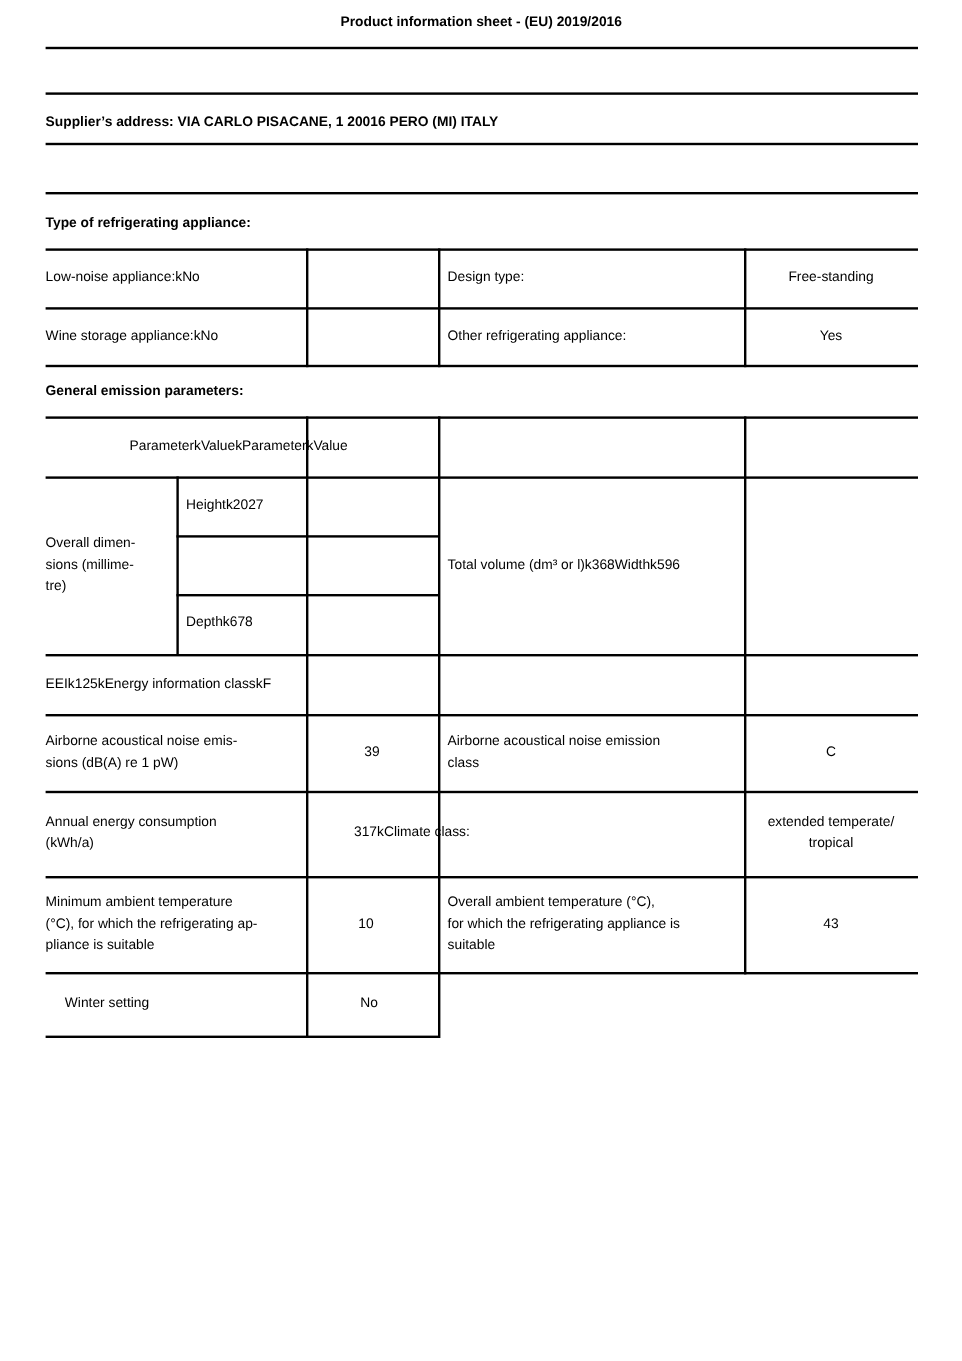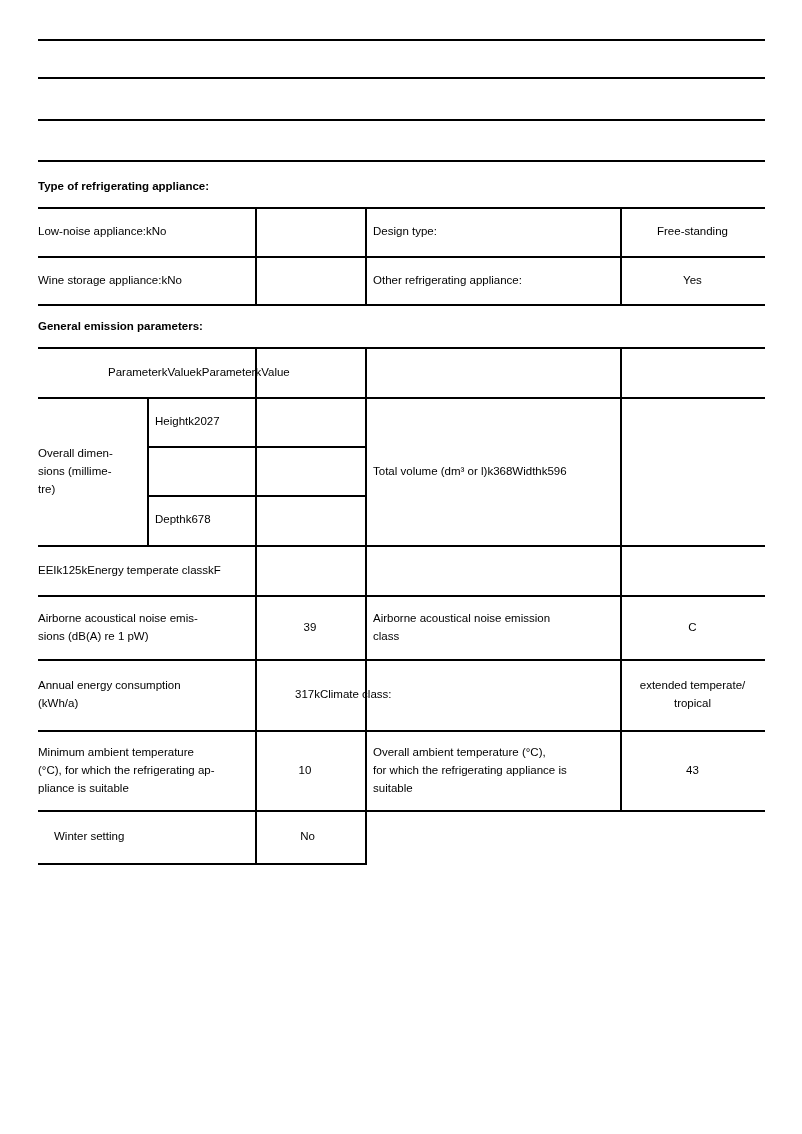--- a/index.html
+++ b/index.html
@@ -40,6 +40,7 @@
 
 <div class="page">
 
+  <div class="t b c" style="left:0;top:10px;width:802px">Product information sheet - (EU) 2019/2016</div>
   <div class="hl" style="left:38px;top:39px;width:727px"></div>
 
   <div class="hl" style="left:38px;top:77px;width:727px"></div>

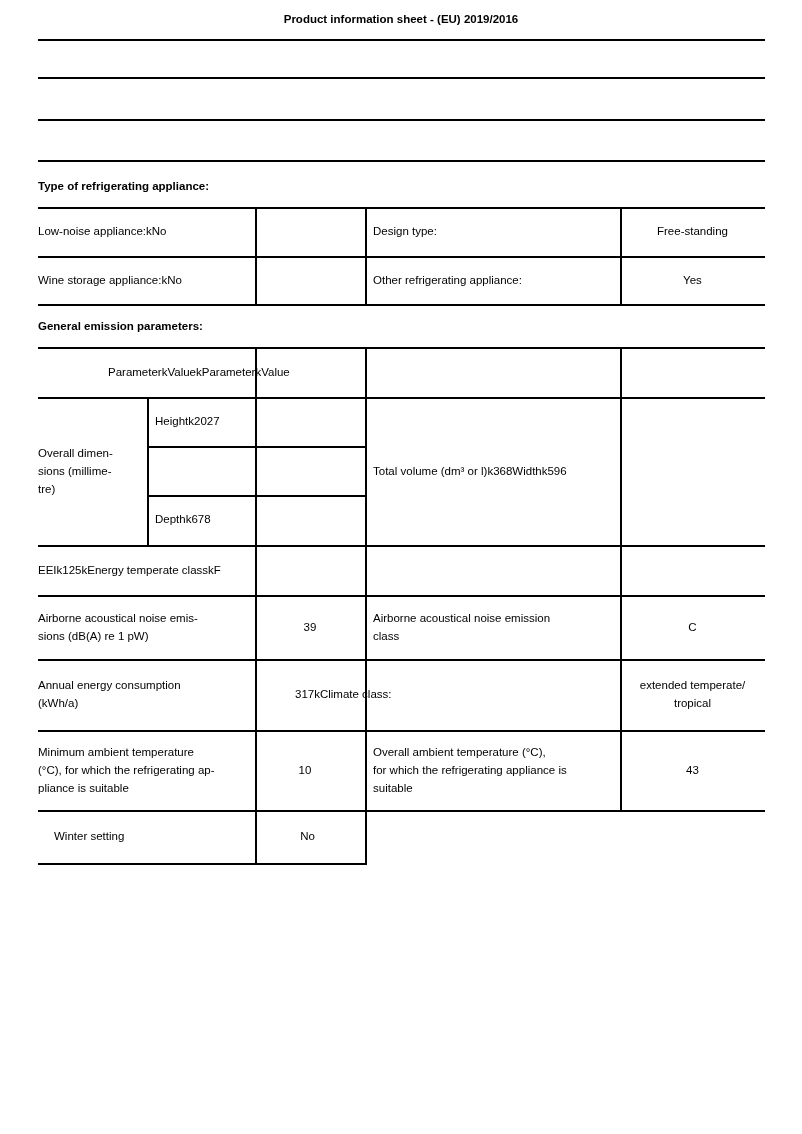--- a/index.html
+++ b/index.html
@@ -45,6 +45,7 @@
 
   <div class="hl" style="left:38px;top:77px;width:727px"></div>
 
+  <div class="t b" style="left:38px;top:93px">Supplier’s address: VIA CARLO PISACANE, 1 20016 PERO (MI) ITALY</div>
   <div class="hl" style="left:38px;top:119px;width:727px"></div>
 
   <div class="hl" style="left:38px;top:160px;width:727px"></div>

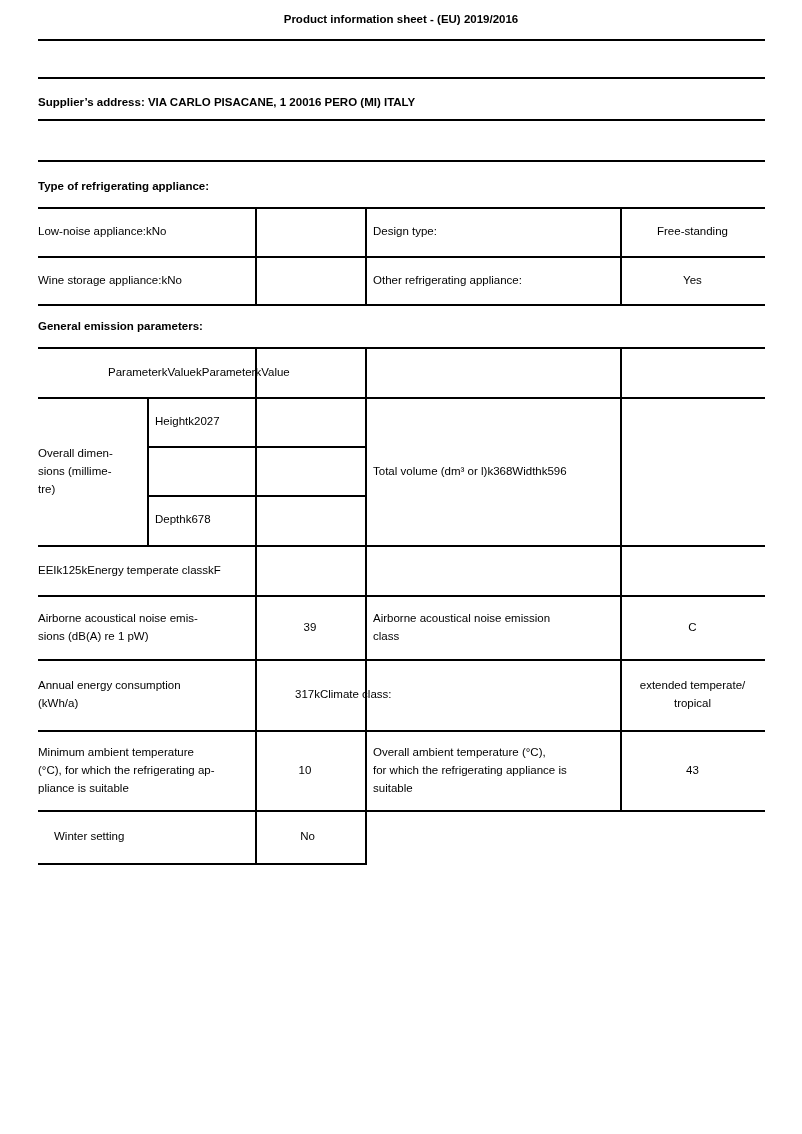--- a/index.html
+++ b/index.html
@@ -98,7 +98,7 @@
     <div class="t nw" style="left:155px;top:510px">Depthk678</div>
     <div class="t nw" style="left:373px;top:462px">Total volume (dm³ or l)k368Widthk596</div>
 
-    <div class="t nw" style="left:38px;top:561px">EEIk125kEnergy temperate classkF</div>
+    <div class="t nw" style="left:38px;top:561px">EEIk125kEnergy information classkF</div>
 
     <div class="t" style="left:38px;top:609px;width:215px">Airborne acoustical noise emis-
 sions (dB(A) re 1 pW)</div>

